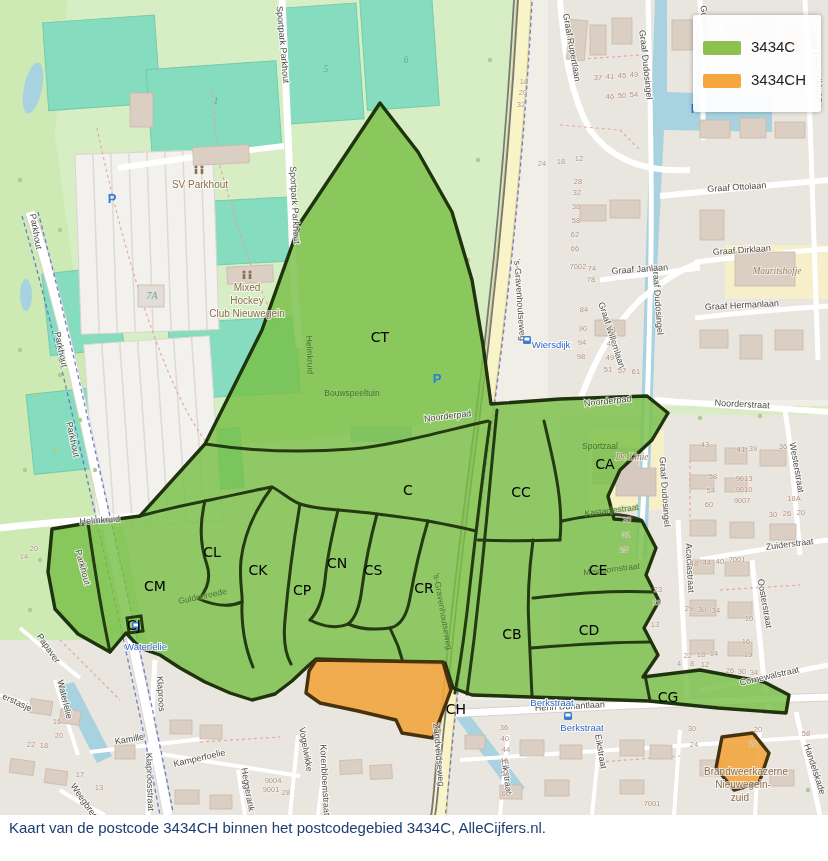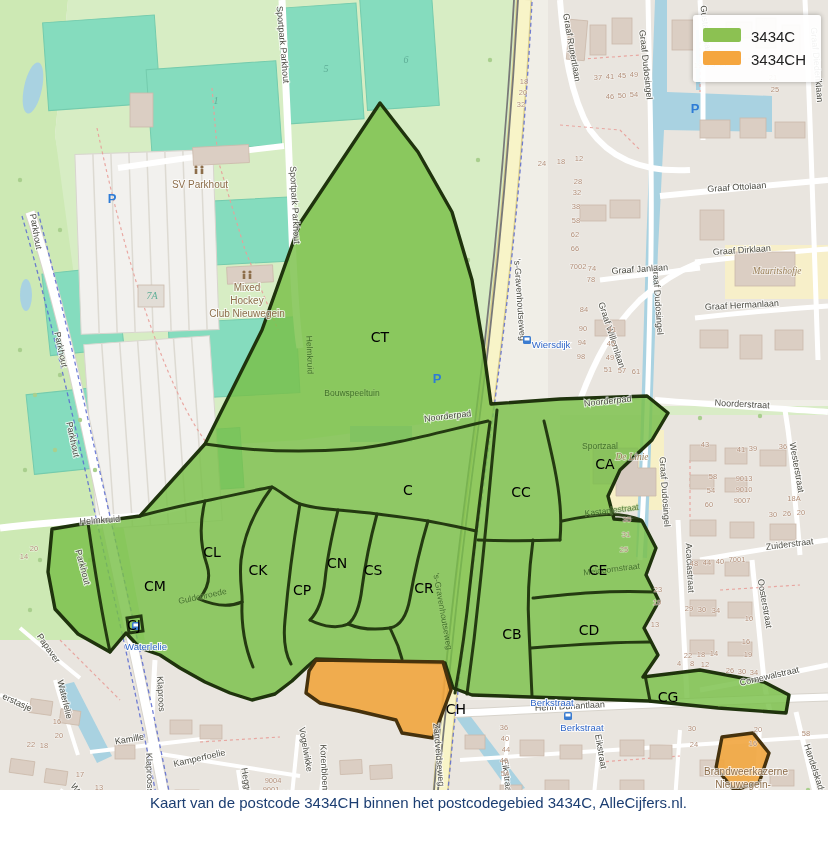--- a/index.html
+++ b/index.html
@@ -24,7 +24,7 @@
   .picon{font-family:"Liberation Sans",sans-serif;font-weight:bold;font-size:13px;fill:#2e7cd6;stroke:none;}
   #legend{position:absolute;left:693px;top:15px;width:128px;background:rgba(255,255,255,.93);
     border-radius:3px;box-shadow:0 0 5px rgba(0,0,0,.3);padding:7px 10px 8px 10px;box-sizing:border-box;}
-  .lrow{display:flex;align-items:flex-start;margin:6px 0;}
+  .lrow{display:flex;align-items:flex-end;margin:16px 0;}
   .lsw{width:38px;height:14px;border-radius:2px;margin-right:10px;flex:0 0 auto;}
   .llb{font-size:15px;color:#222;}
   #caption{position:absolute;left:0;top:790px;width:828px;height:46px;background:#fff;text-align:center;}

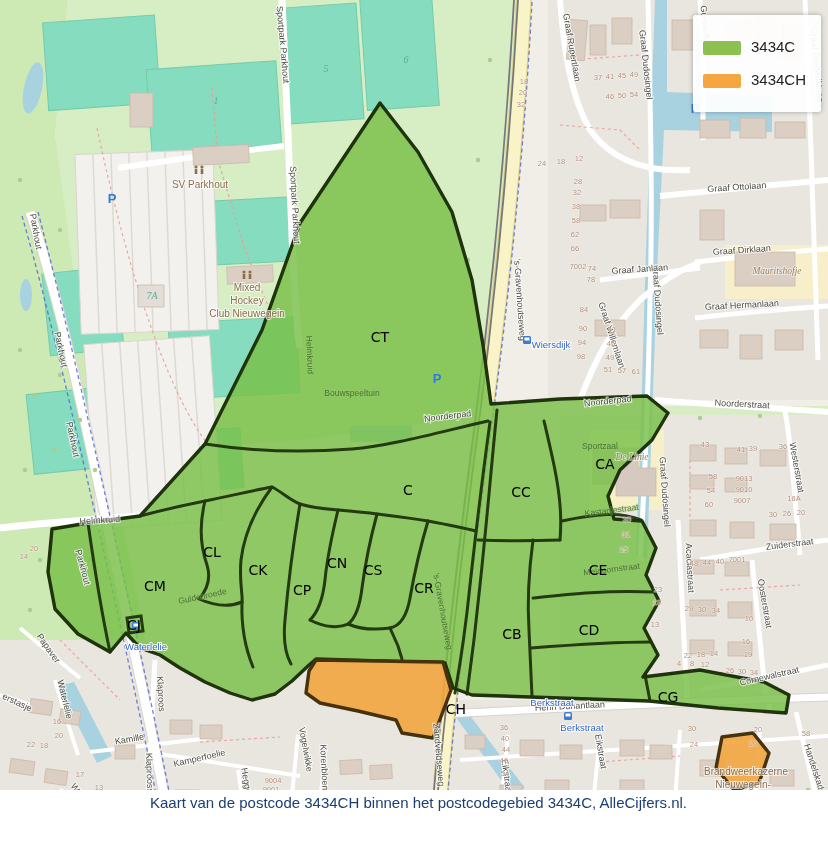--- a/index.html
+++ b/index.html
@@ -27,7 +27,7 @@
   .lrow{display:flex;align-items:flex-end;margin:16px 0;}
   .lsw{width:38px;height:14px;border-radius:2px;margin-right:10px;flex:0 0 auto;}
   .llb{font-size:15px;color:#222;}
-  #caption{position:absolute;left:0;top:790px;width:828px;height:46px;background:#fff;text-align:center;}
+  #caption{position:absolute;left:0;top:815px;width:828px;height:46px;background:#fff;}
   #caption p{margin:0;padding:0 0 0 9px;font-size:15px;line-height:20px;color:#1c3e72;}
   #caption p:first-child{padding-top:3px;}
 </style>

